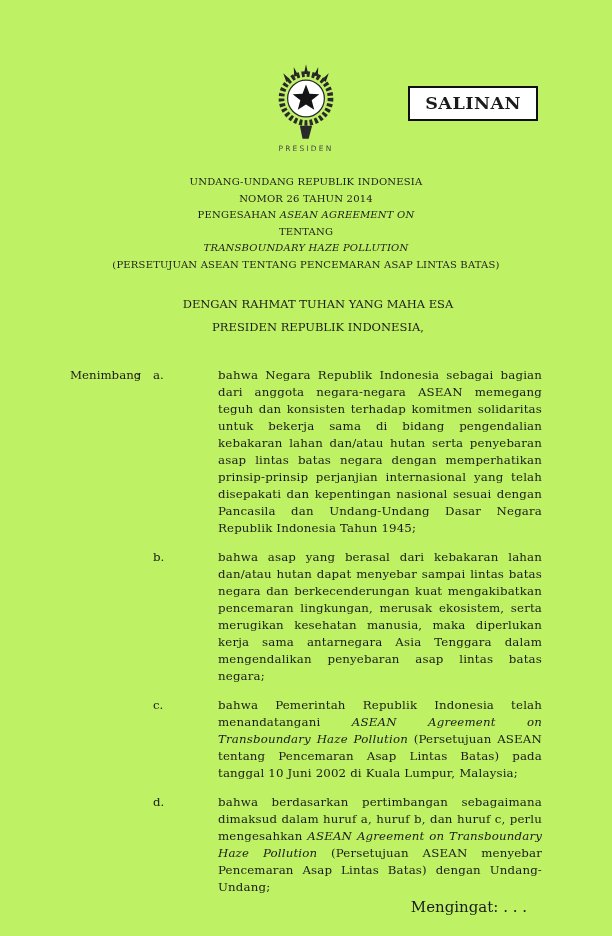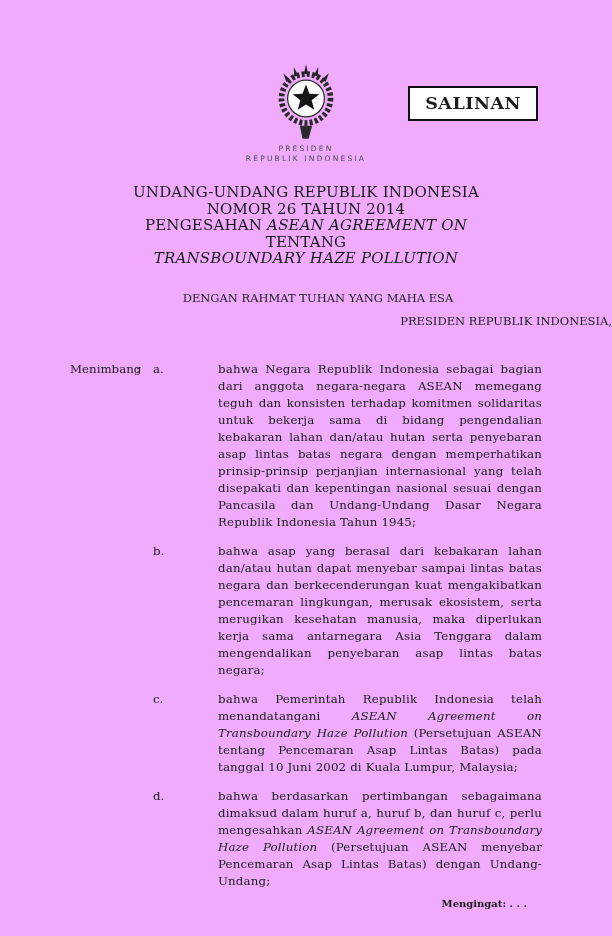--- a/index.html
+++ b/index.html
@@ -9,7 +9,7 @@
     width: 612px;
     height: 936px;
     margin: 0 auto;
-    background: #f0abfc;
+    background: #bef264;
     color: #1b1b1b;
     font-family: "DejaVu Serif", "Liberation Serif", serif;
     overflow: hidden;

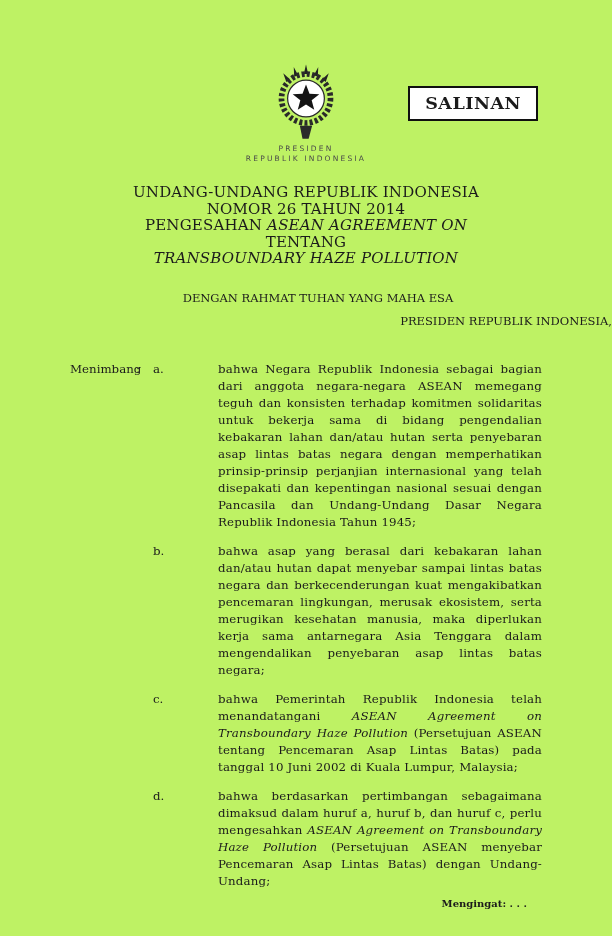--- a/index.html
+++ b/index.html
@@ -115,7 +115,6 @@
 
   <div class="letterhead">
     <div>PRESIDEN</div>
-    <div>REPUBLIK INDONESIA</div>
   </div>
 
   <div class="title-block">

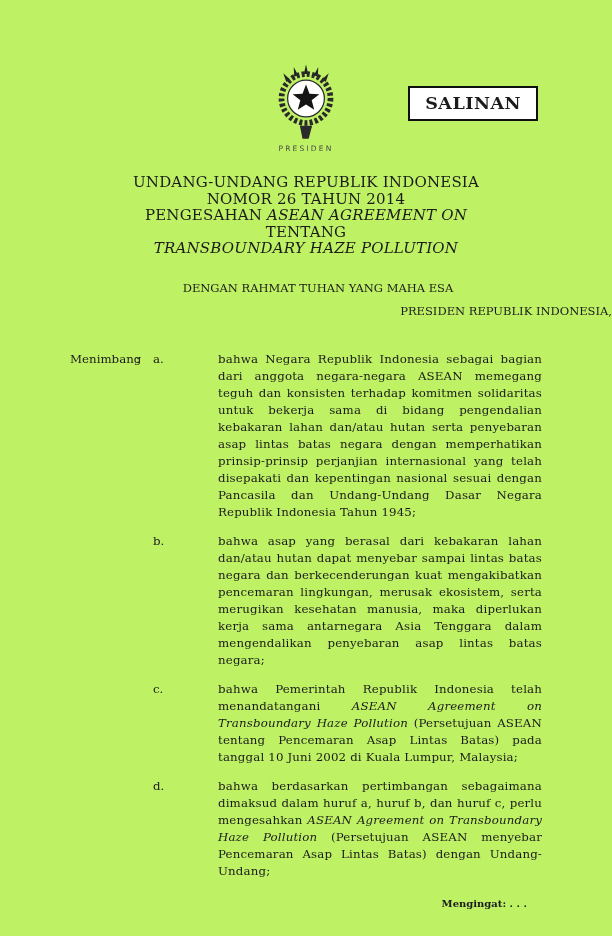--- a/index.html
+++ b/index.html
@@ -49,7 +49,7 @@
   .title-block {
     margin-top: 20px;
     text-align: center;
-    font-size: 15px;
+    font-size: 10px;
     line-height: 16.5px;
     letter-spacing: 0.2px;
   }

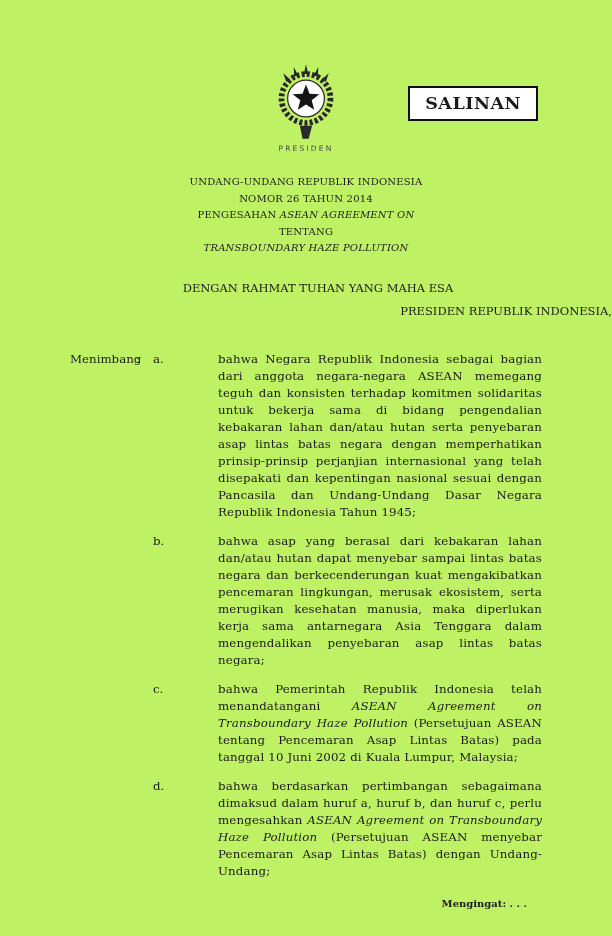--- a/index.html
+++ b/index.html
@@ -123,6 +123,7 @@
     <div><span>PENGESAHAN </span><span class="it">ASEAN AGREEMENT ON</span></div>
     <div>TENTANG</div>
     <div class="it">TRANSBOUNDARY HAZE POLLUTION</div>
+    <div>(PERSETUJUAN ASEAN TENTANG PENCEMARAN ASAP LINTAS BATAS)</div>
   </div>
 
   <div class="preamble">

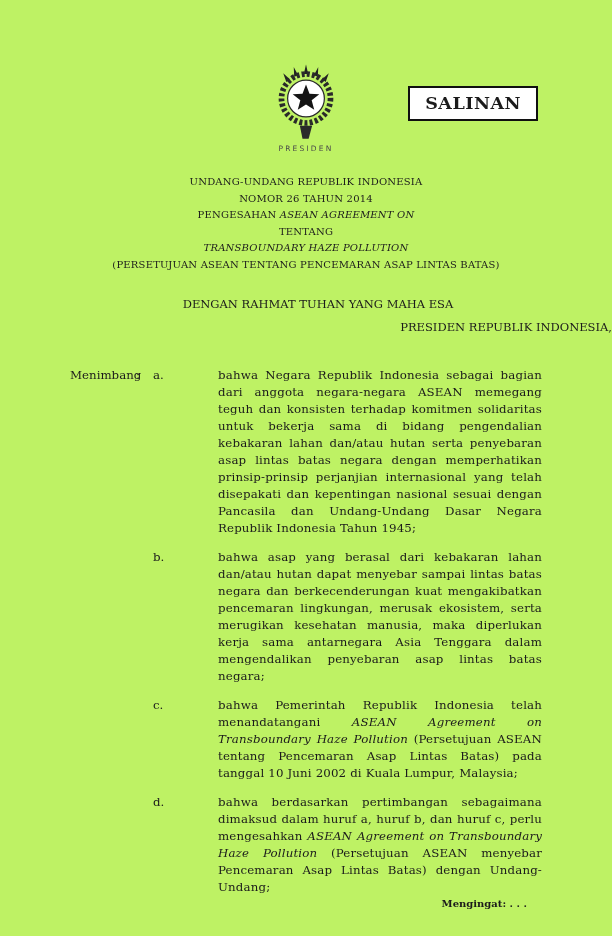--- a/index.html
+++ b/index.html
@@ -57,7 +57,7 @@
 
   .preamble { text-align: center; font-size: 11.5px; padding-left: 24px; }
   .pre1 { margin-top: 24px; }
-  .pre2 { margin-top: 9px; text-align: right; }
+  .pre2 { margin-top: 9px; }
 
   
   .consider {

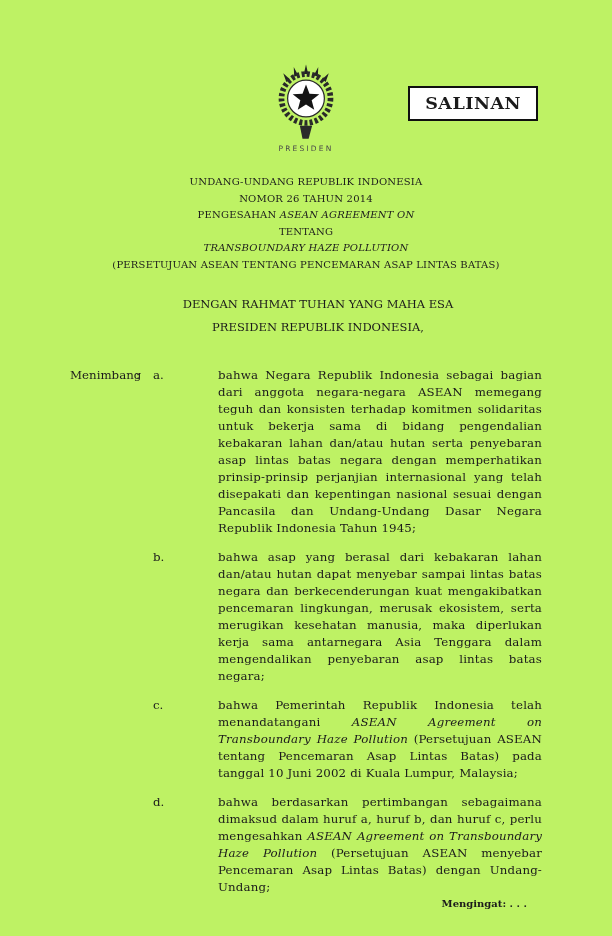--- a/index.html
+++ b/index.html
@@ -79,8 +79,7 @@
     position: absolute;
     top: 898px;
     right: 85px;
-    font-size: 10px;
-    font-weight: bold;
+    font-size: 15px;
   }
 </style>
 </head>

